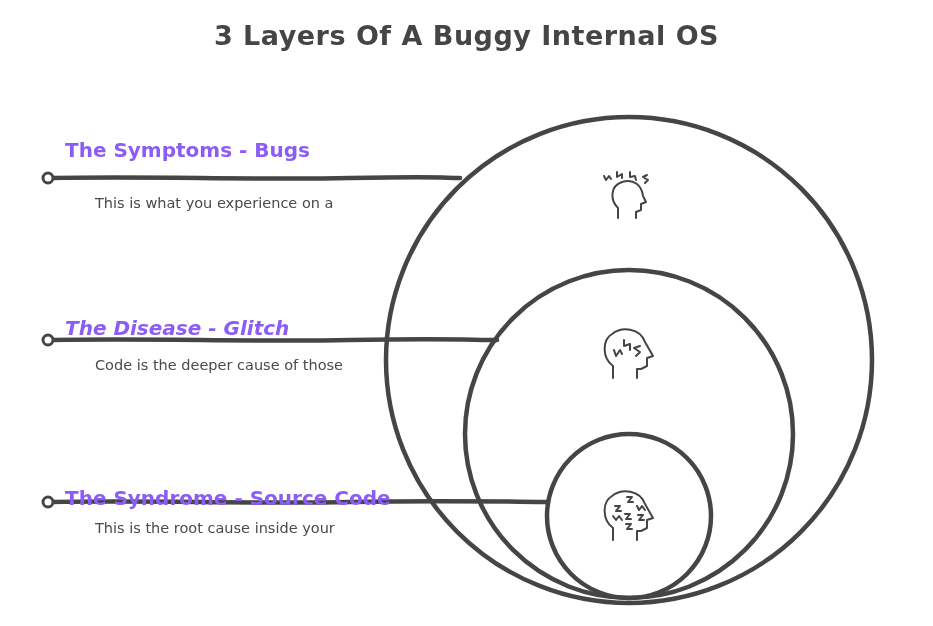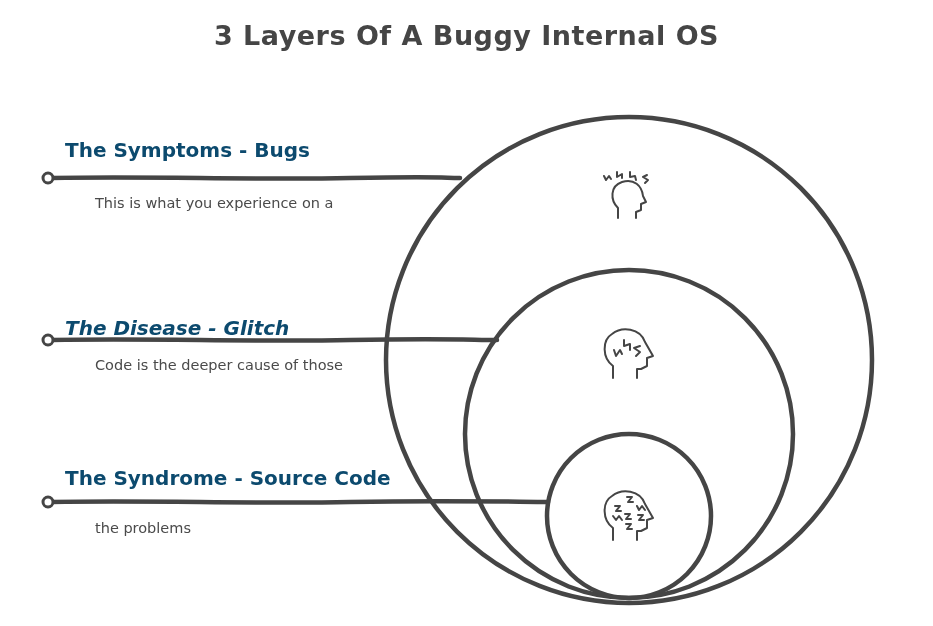--- a/index.html
+++ b/index.html
@@ -7,7 +7,7 @@
          font-family: "DejaVu Sans", sans-serif; color: #454545; }
   .title { position: absolute; left: 0; width: 933px; top: 20px; text-align: center;
            font-size: 27px; font-weight: bold; letter-spacing: 0.5px; color: #454545; }
-  .label { position: absolute; left: 65px; font-size: 20px; font-weight: bold; color: #0c4a6e; }
+  .label { position: absolute; left: 65px; font-size: 20px; font-weight: bold; color: #8b5cf6; }
   .desc { position: absolute; left: 65px; font-size: 14.5px; line-height: 20px; color: #4a4a4a; width: 300px; margin-left: 30px; }
   svg.diagram { position: absolute; left: 0; top: 0; }
 </style>

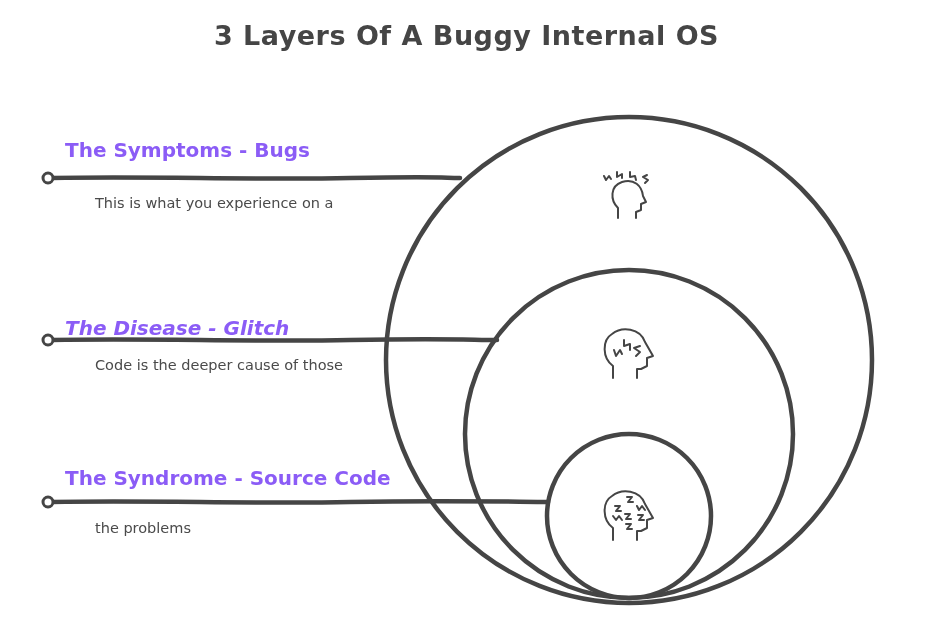--- a/index.html
+++ b/index.html
@@ -72,7 +72,7 @@
   <div>Code is the deeper cause of those</div>
 </div>
 
-<div class="label" style="top:466px;">The Syndrome - Source Code</div>
+<div class="label" style="top:486px;">The Syndrome - Source Code</div>
 <div class="desc" style="top:518px;">
   <div>the problems</div>
 </div>

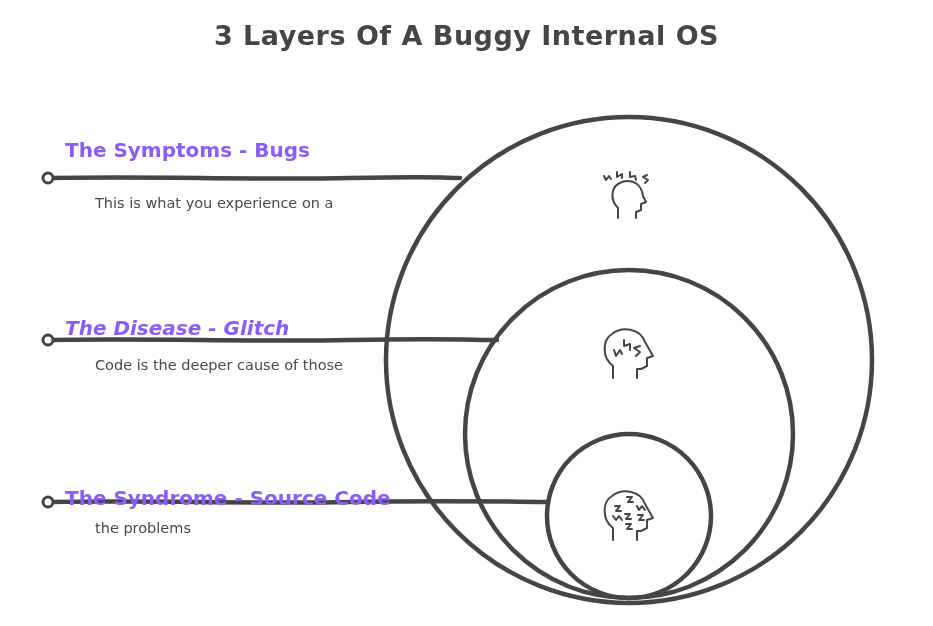--- a/index.html
+++ b/index.html
@@ -74,6 +74,7 @@
 
 <div class="label" style="top:486px;">The Syndrome - Source Code</div>
 <div class="desc" style="top:518px;">
+  <div>This is the root cause inside your</div>
   <div>the problems</div>
 </div>
 

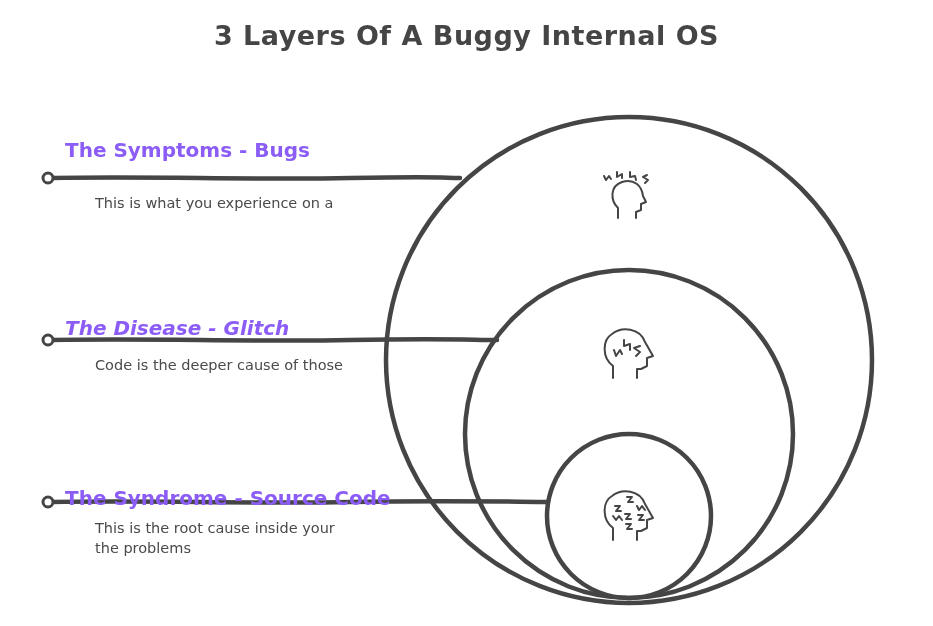--- a/index.html
+++ b/index.html
@@ -75,7 +75,6 @@
 <div class="label" style="top:486px;">The Syndrome - Source Code</div>
 <div class="desc" style="top:518px;">
   <div>This is the root cause inside your</div>
-  <div>the problems</div>
 </div>
 
 </body></html>

